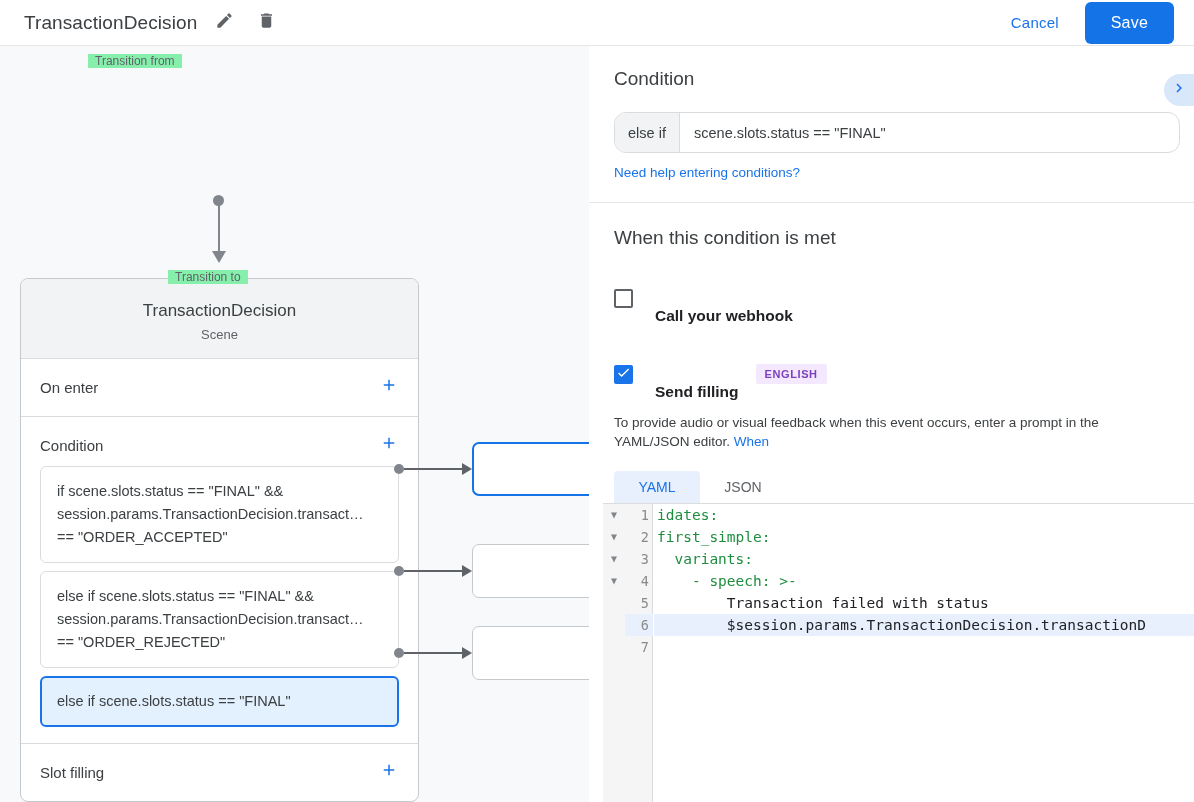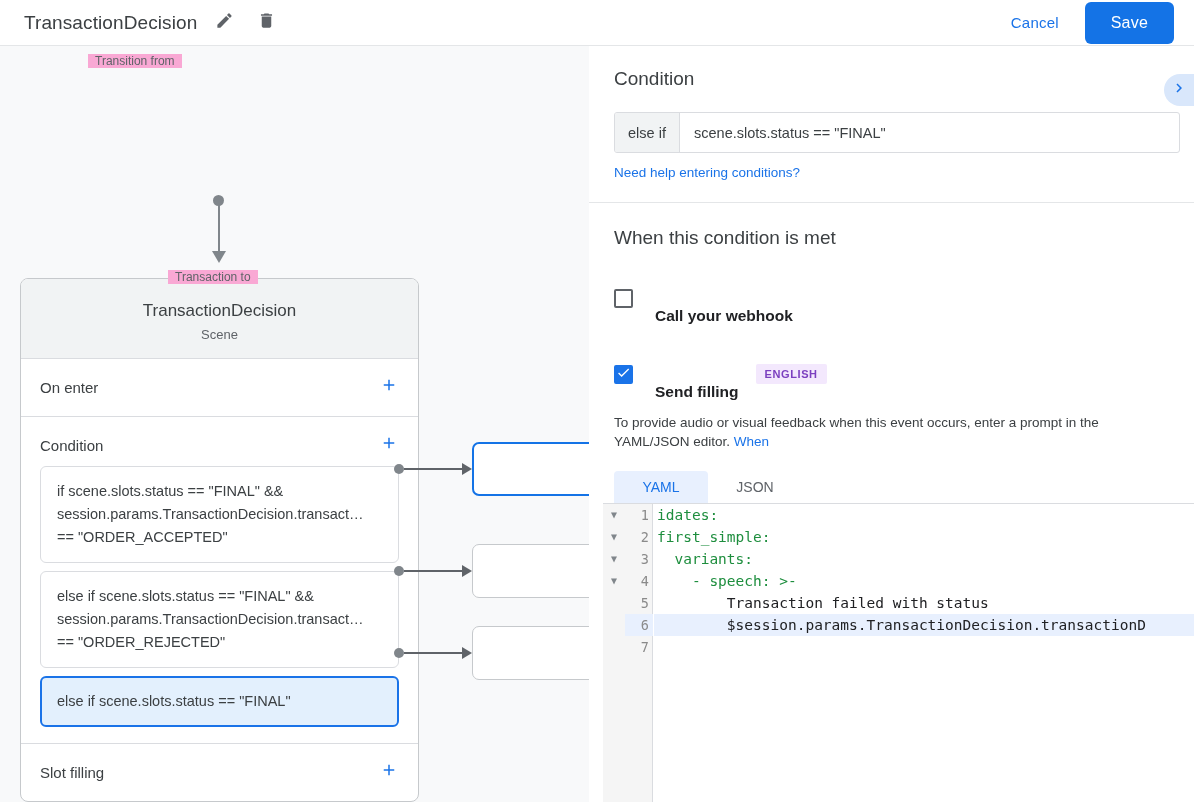--- a/index.html
+++ b/index.html
@@ -69,7 +69,7 @@
   .fieldset-legend {
     position: absolute;
     top: -8px;
-    background: #f9a8d4;
+    background: #86efac;
     padding: 0 7px;
     font-size: 12px;
     color: #5f6368;

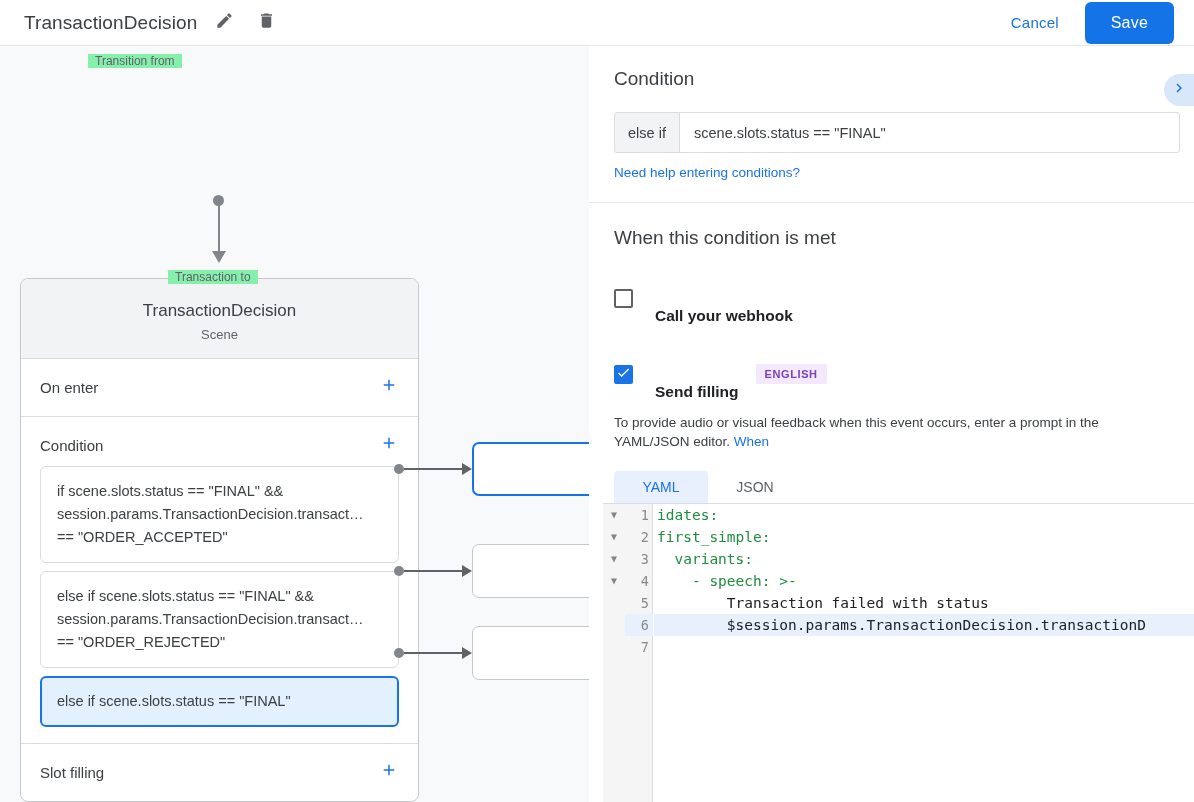--- a/index.html
+++ b/index.html
@@ -237,7 +237,7 @@
     height: 41px;
     display: flex;
     border: 1px solid #dadce0;
-    border-radius: 3px;
+    border-radius: 12px;
     overflow: hidden;
     background: #ffffff;
   }

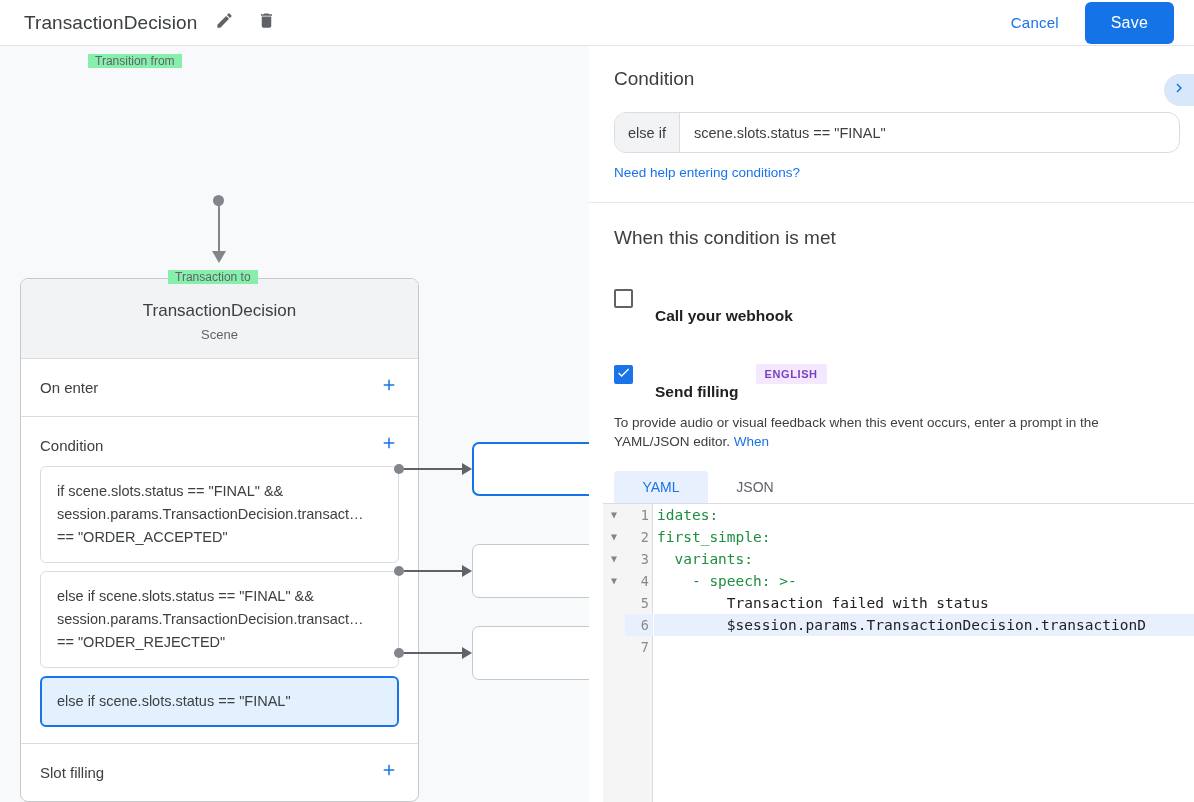--- a/index.html
+++ b/index.html
@@ -442,7 +442,7 @@
   <div id="flow-line"></div>
   <div id="flow-arrowhead"></div>
 
-  <div id="transition-to-legend" class="fieldset-legend">Transaction to</div>
+  <div id="transition-to-legend" class="fieldset-legend">Transition to</div>
   <div id="scene-card">
 
     <div id="scene-header">

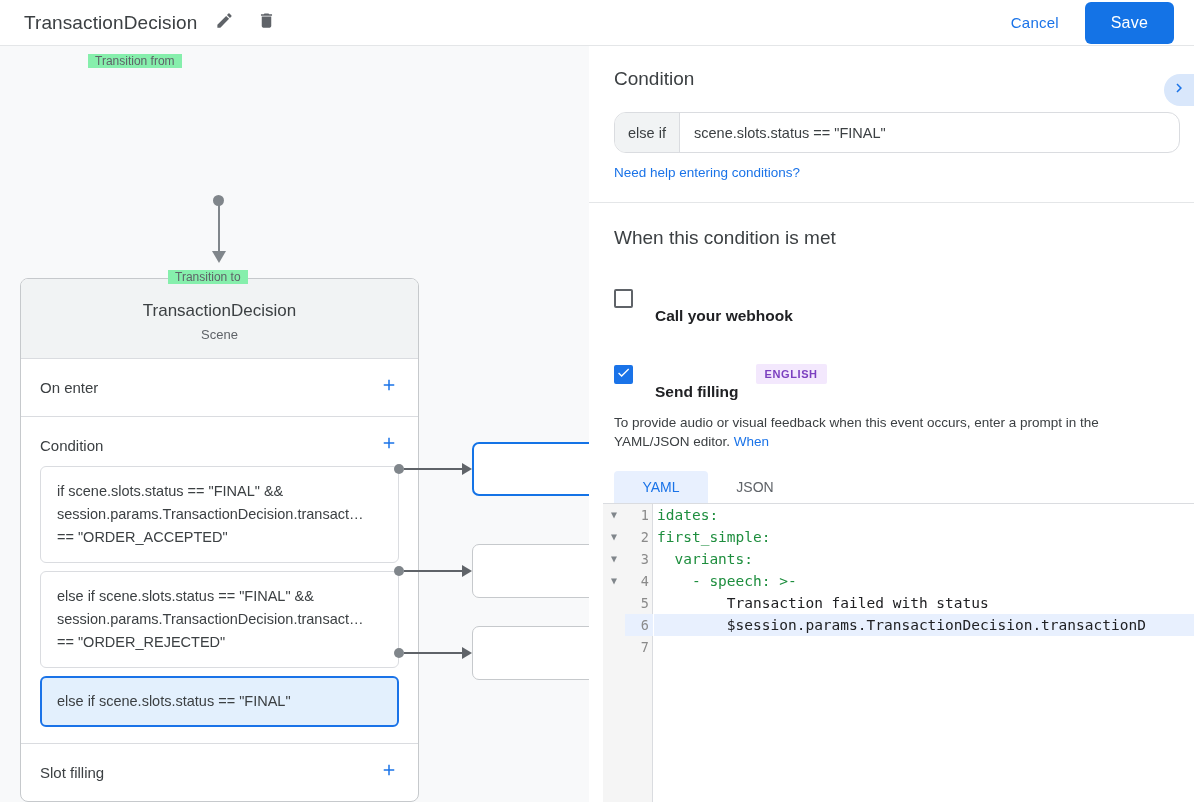--- a/index.html
+++ b/index.html
@@ -329,7 +329,7 @@
     margin: 20px 0 0 25px;
   }
   .editor-tab {
-    width: 94px; height: 32px;
+    width: 86px; height: 32px;
     display: flex; align-items: center; justify-content: center;
     font-size: 14px;
     color: #5f6368;

